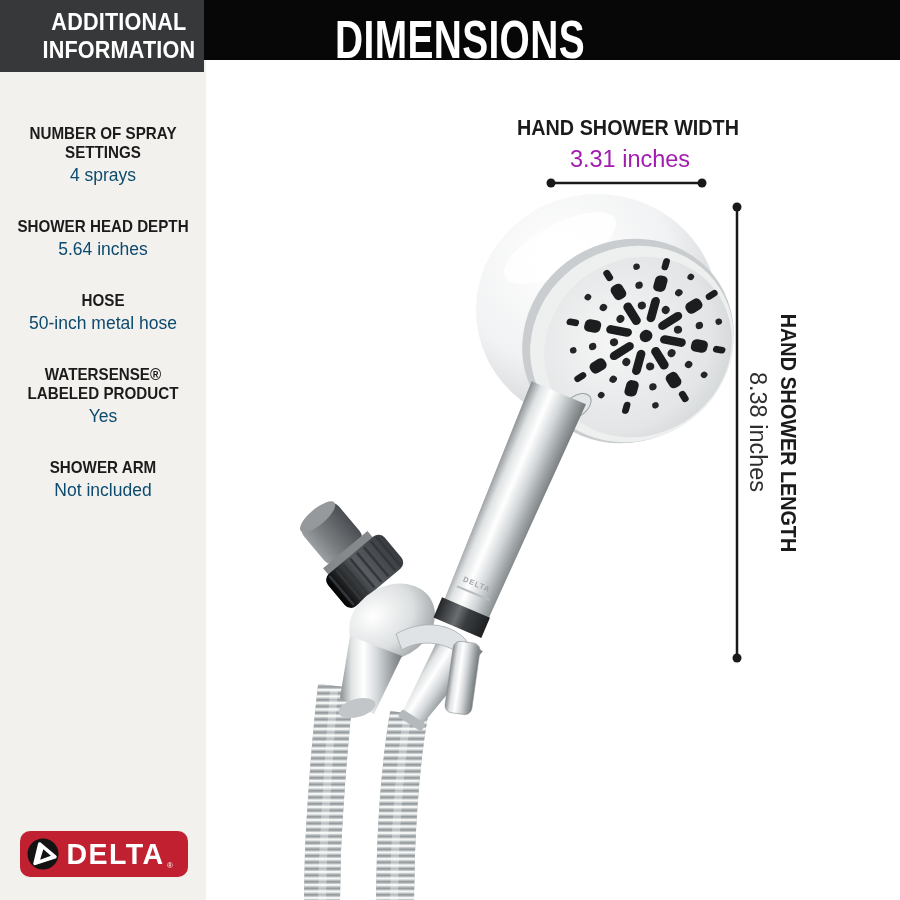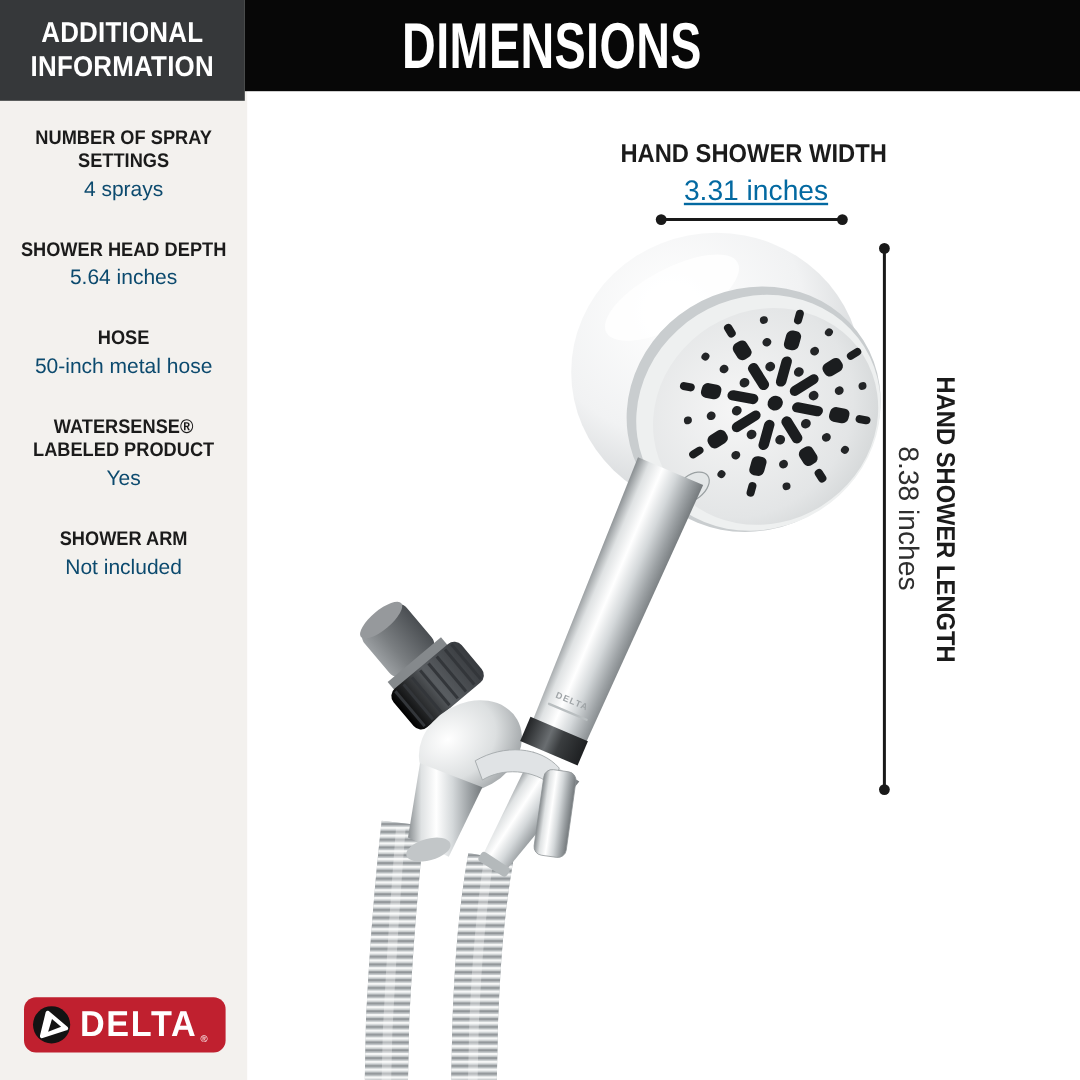--- a/index.html
+++ b/index.html
@@ -9,8 +9,8 @@
 
   
   .sidebar{position:absolute;left:0;top:0;width:206px;height:900px;background:#f3f1ee;}
-  .sidebar-header{position:absolute;left:0;top:0;width:204px;height:84px;background:#36383a;
-      display:flex;align-items:center;justify-content:center;}
+  .sidebar-header{position:absolute;left:0;top:0;width:204px;height:72px;background:#36383a;
+      display:flex;align-items:center;justify-content:flex-end;}
   .sidebar-header .hdr-text{color:#ffffff;font-weight:bold;font-size:24px;line-height:28px;
       text-align:center;white-space:pre-line;transform:scaleX(0.9);letter-spacing:0.2px;}
   .spec-list{position:absolute;left:0;top:72px;width:206px;padding-top:34px;text-align:center;}

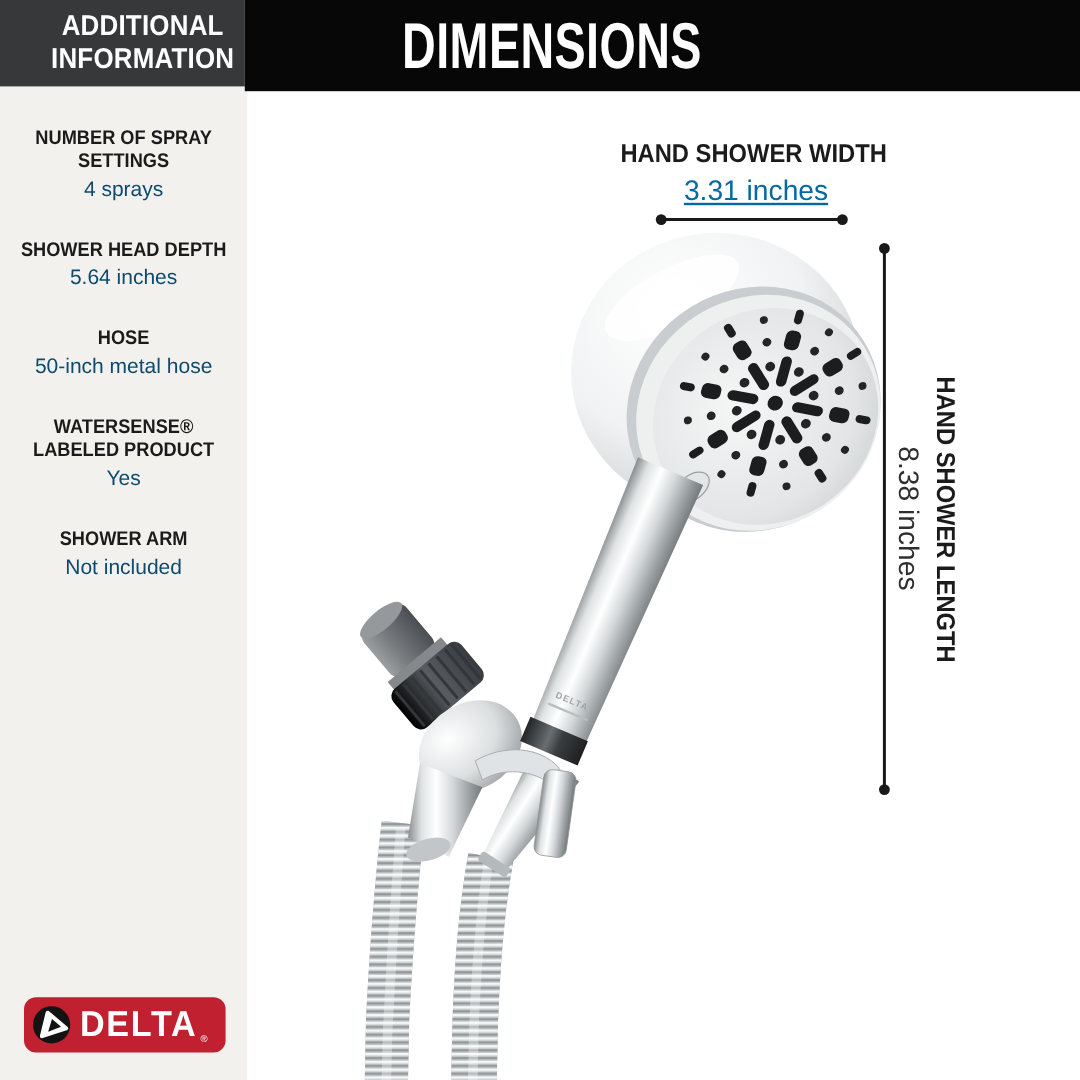--- a/index.html
+++ b/index.html
@@ -27,7 +27,7 @@
   .delta-logo .reg-mark{color:#ffffff;font-size:8px;align-self:flex-end;margin-bottom:7px;}
 
   
-  .dimensions-bar{position:absolute;left:204px;top:0;width:696px;height:76px;background:#070707;}
+  .dimensions-bar{position:absolute;left:204px;top:0;width:696px;height:60px;background:#070707;}
   .dimensions-title{position:absolute;left:256px;top:8px;color:#ffffff;font-weight:bold;
       font-size:54px;white-space:nowrap;transform:translateX(-50%) scaleX(0.72);letter-spacing:0.5px;}
 

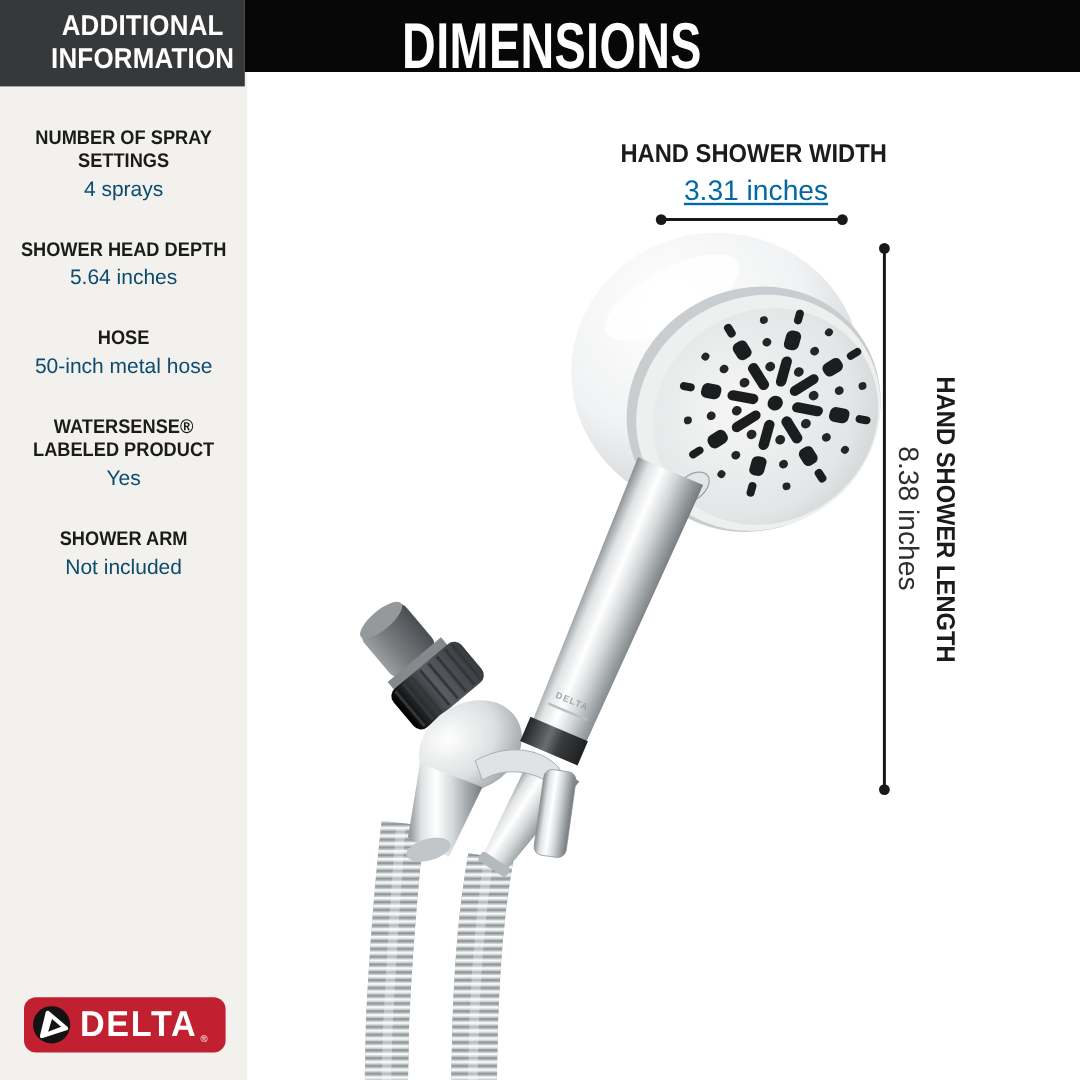--- a/index.html
+++ b/index.html
@@ -13,7 +13,7 @@
       display:flex;align-items:center;justify-content:flex-end;}
   .sidebar-header .hdr-text{color:#ffffff;font-weight:bold;font-size:24px;line-height:28px;
       text-align:center;white-space:pre-line;transform:scaleX(0.9);letter-spacing:0.2px;}
-  .spec-list{position:absolute;left:0;top:72px;width:206px;padding-top:34px;text-align:center;}
+  .spec-list{position:absolute;left:0;top:72px;width:206px;padding-top:52px;text-align:center;}
   .spec-item{margin-bottom:30px;}
   .spec-label{font-weight:bold;font-size:16.5px;line-height:19px;color:#1b1b1b;
       transform:scaleX(0.92);padding:0 8px;}

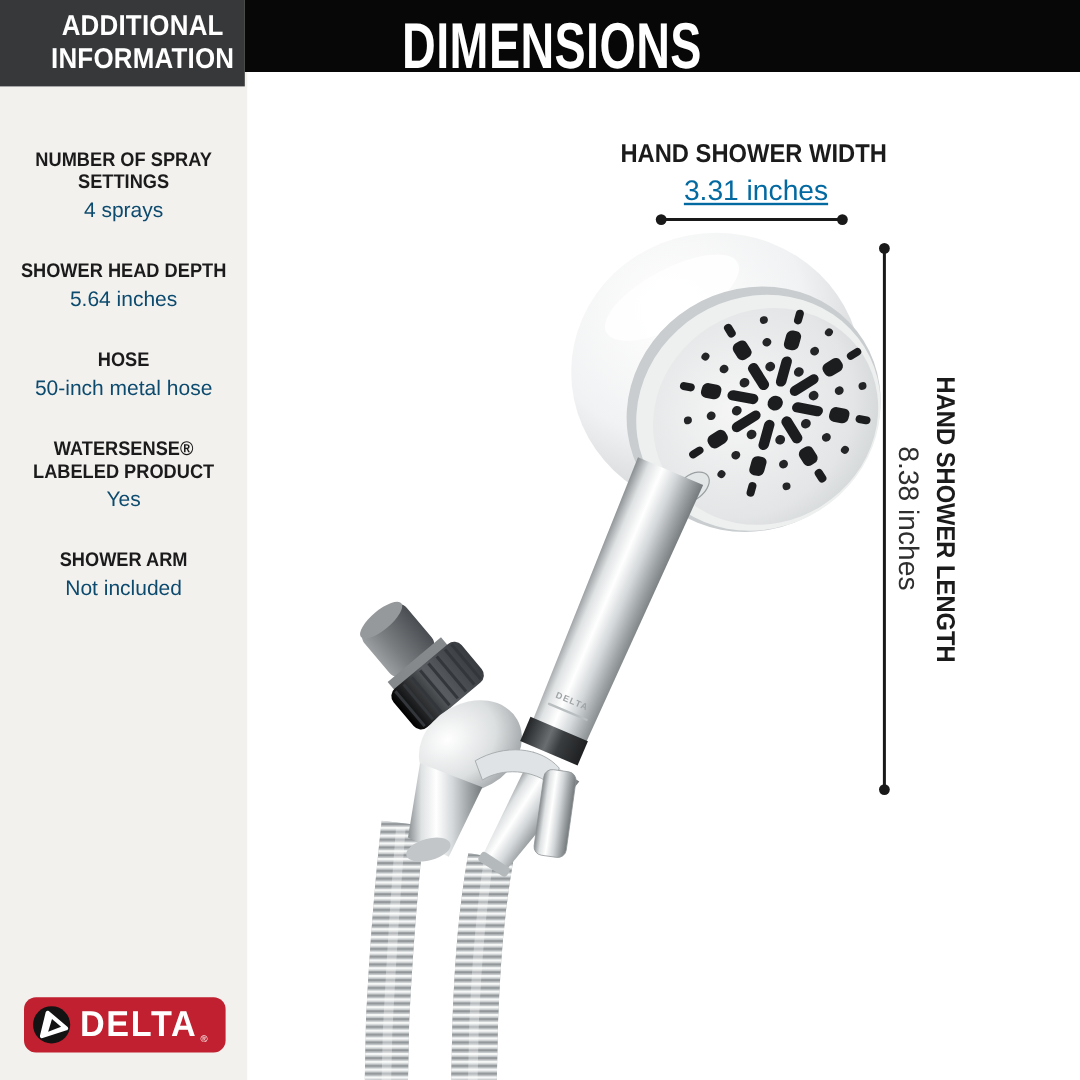--- a/index.html
+++ b/index.html
@@ -34,7 +34,7 @@
   .dim-label-w{position:absolute;left:628px;top:116px;font-weight:bold;font-size:21.5px;
       white-space:nowrap;transform:translateX(-50%) scaleX(0.92);color:#1b1b1b;}
   .dim-value-w{position:absolute;left:630px;top:146px;font-size:23.5px;white-space:nowrap;
-      transform:translateX(-50%);color:#0369a1;text-decoration:underline;}
+      transform:translateX(-50%);color:#a21caf;}
   .vert{writing-mode:vertical-rl;}
   .dim-label-l{position:absolute;left:787px;top:433px;font-weight:bold;font-size:21.5px;
       white-space:nowrap;transform:translate(-50%,-50%) scaleY(0.92);color:#1b1b1b;}

